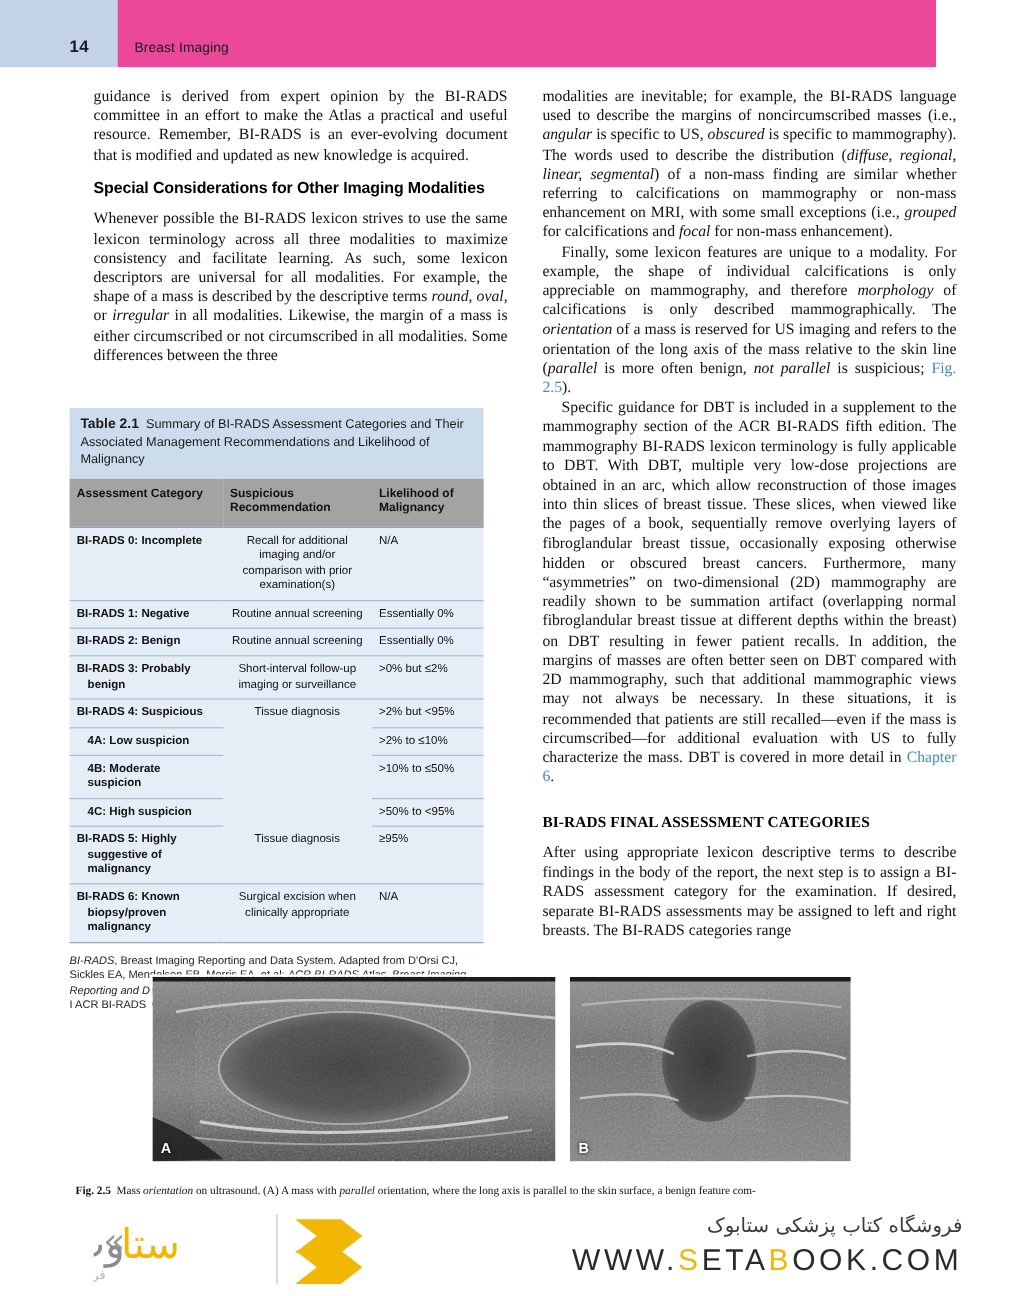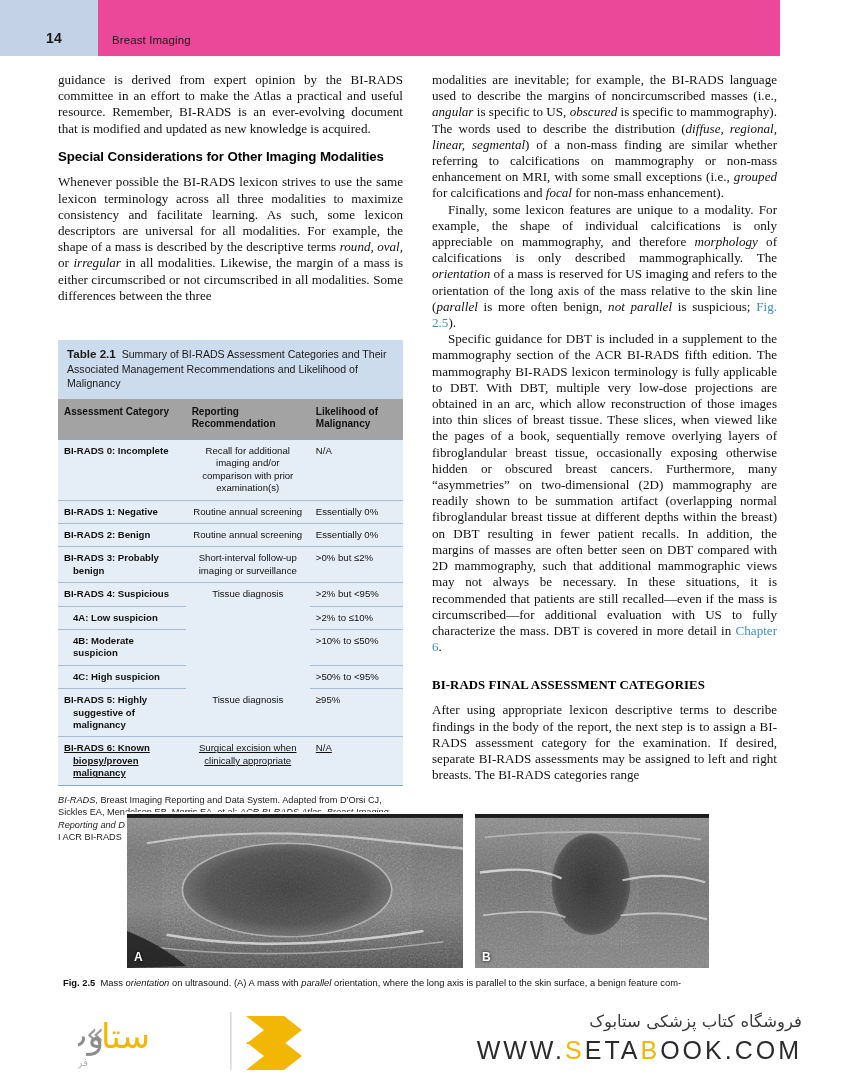--- a/index.html
+++ b/index.html
@@ -42,7 +42,7 @@
   }
   .rh-pageno {
     position: absolute;
-    left: 46px;
+    left: 58px;
     bottom: 10px;
     font-family: "Liberation Sans", sans-serif;
     font-size: 14px;

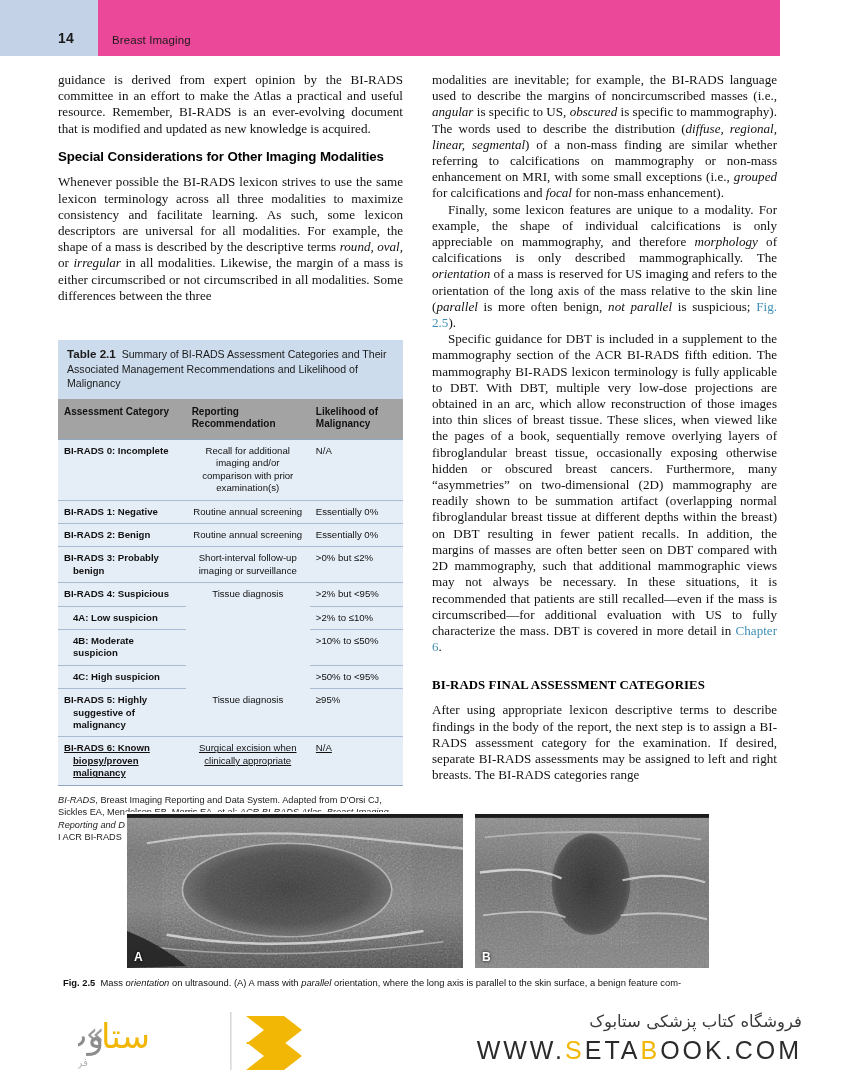--- a/index.html
+++ b/index.html
@@ -67,6 +67,7 @@
     line-height: 16.2px;
     text-align: justify;
     color: #111;
+    margin-left: 20px;
   }
   .col-left  { left: 58px; }
   .col-right { left: 432px; }

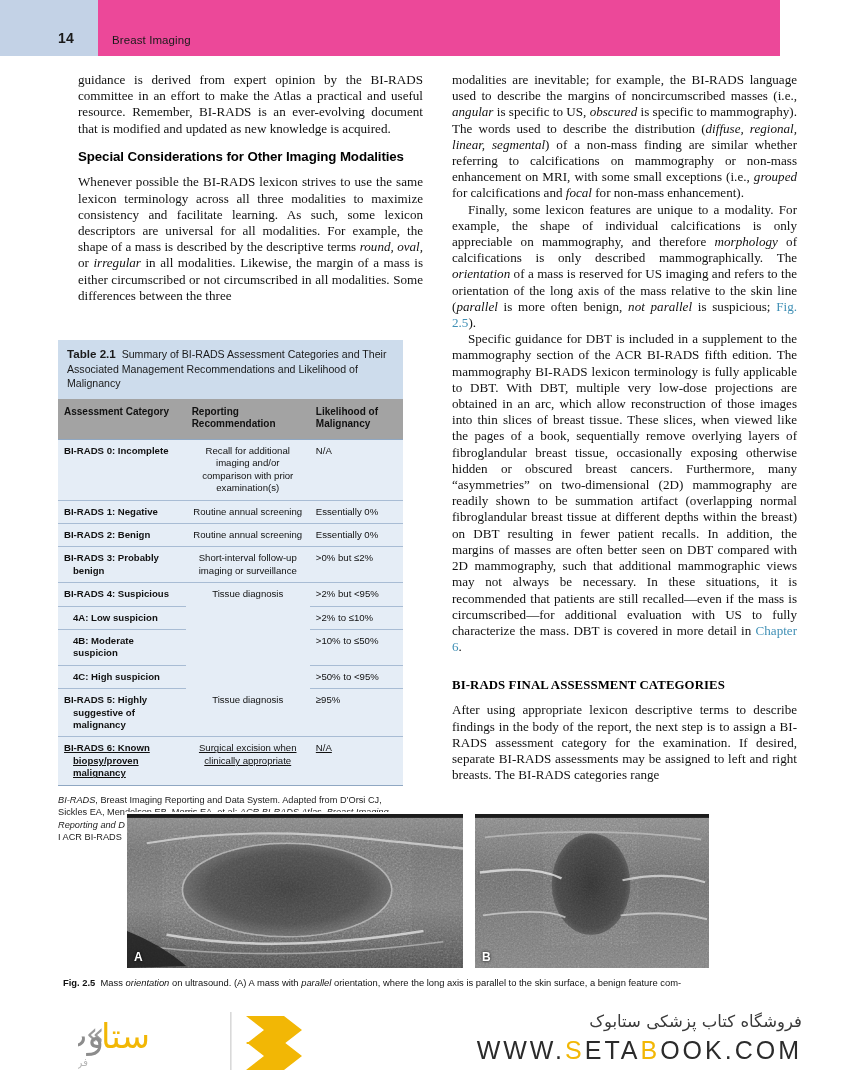--- a/index.html
+++ b/index.html
@@ -278,7 +278,7 @@
     <thead>
       <tr>
         <th>Assessment Category</th>
-        <th>Reporting Recommendation</th>
+        <th>Suspicious Recommendation</th>
         <th>Likelihood of Malignancy</th>
       </tr>
     </thead>

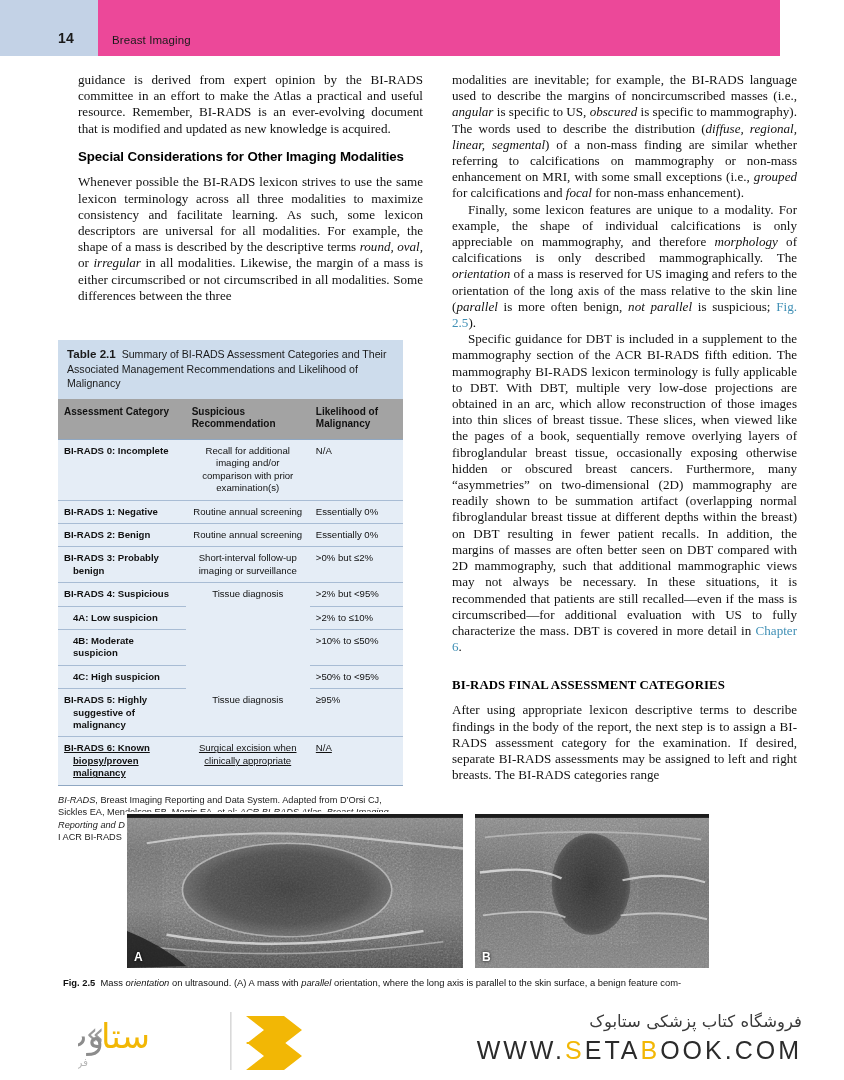--- a/index.html
+++ b/index.html
@@ -149,7 +149,7 @@
     border-bottom: 1px solid #a8bcd4;
     color: #111;
   }
-  table.birads tr:last-child td { border-bottom: 1.6px solid #8fa7c2; text-decoration: underline; }
+  table.birads tr:last-child td { border-bottom: 1.6px solid #8fa7c2; }
   td.c-cat  { width: 37%; font-weight: bold; }
   td.c-mgmt { width: 36%; text-align: center; }
   td.c-like { width: 27%; }

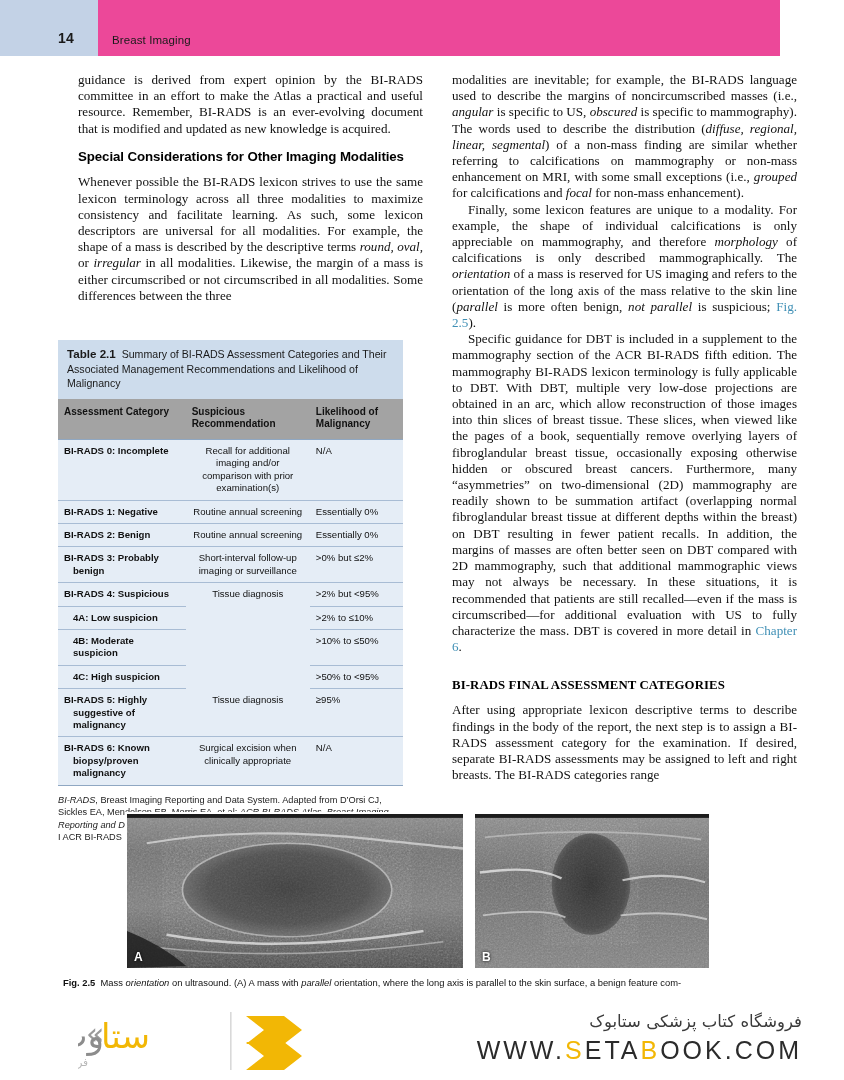--- a/index.html
+++ b/index.html
@@ -197,8 +197,8 @@
     text-shadow: 0 0 3px #000;
   }
   .fig-caption {
-    margin-top: 7px;
-    font-family: Liberation Sans, sans-serif;
+    margin-top: 17px;
+    font-family: Liberation Serif, serif;
     font-size: 9.4px;
     line-height: 12.6px;
     color: #111;

